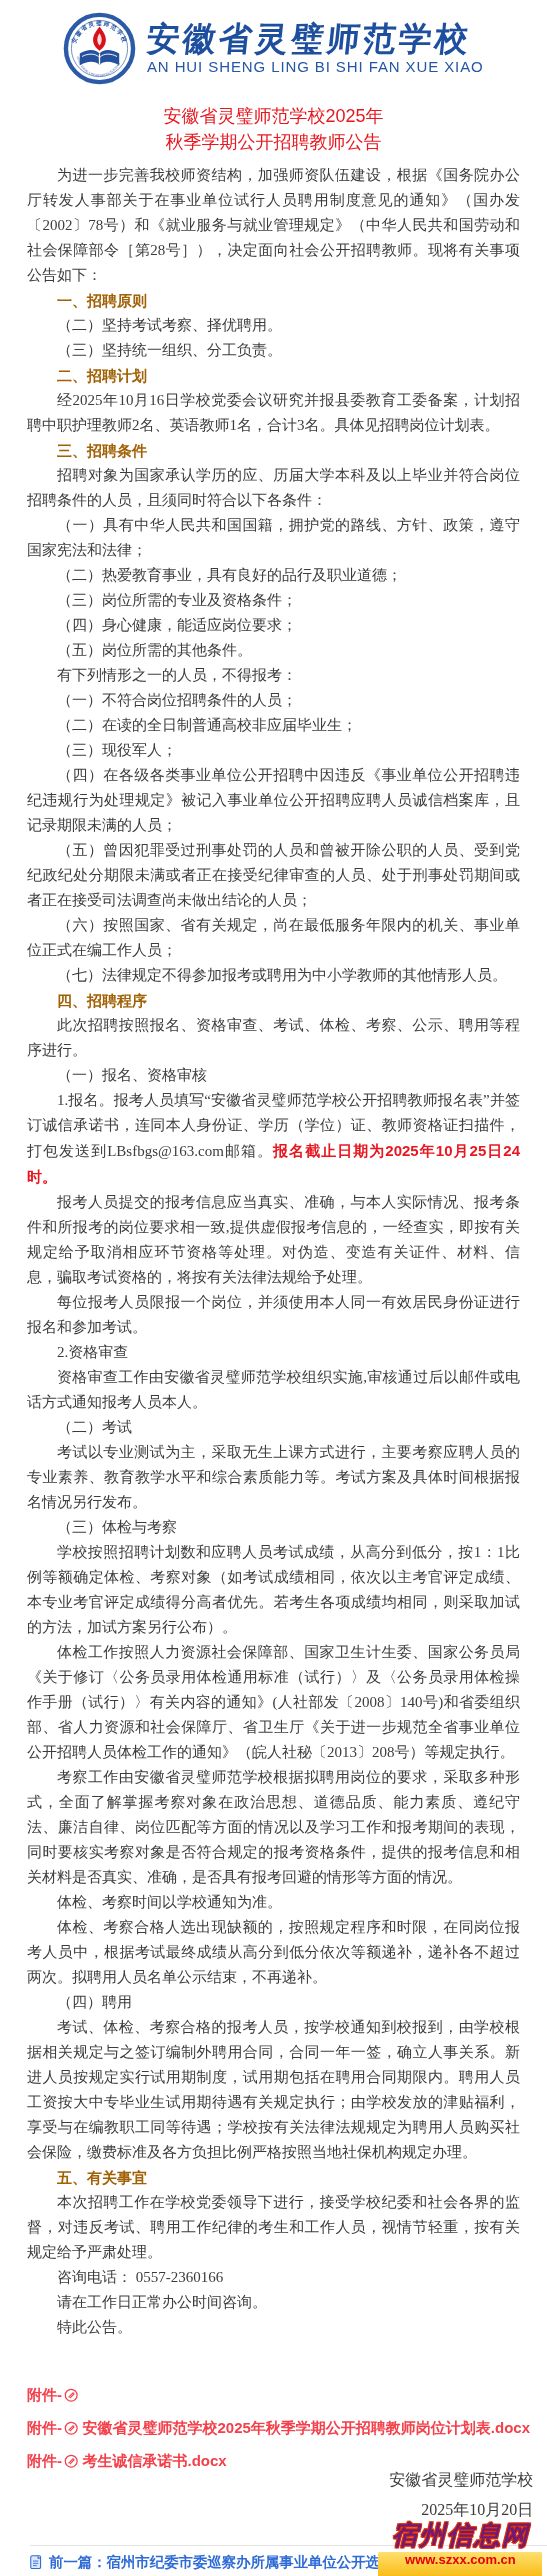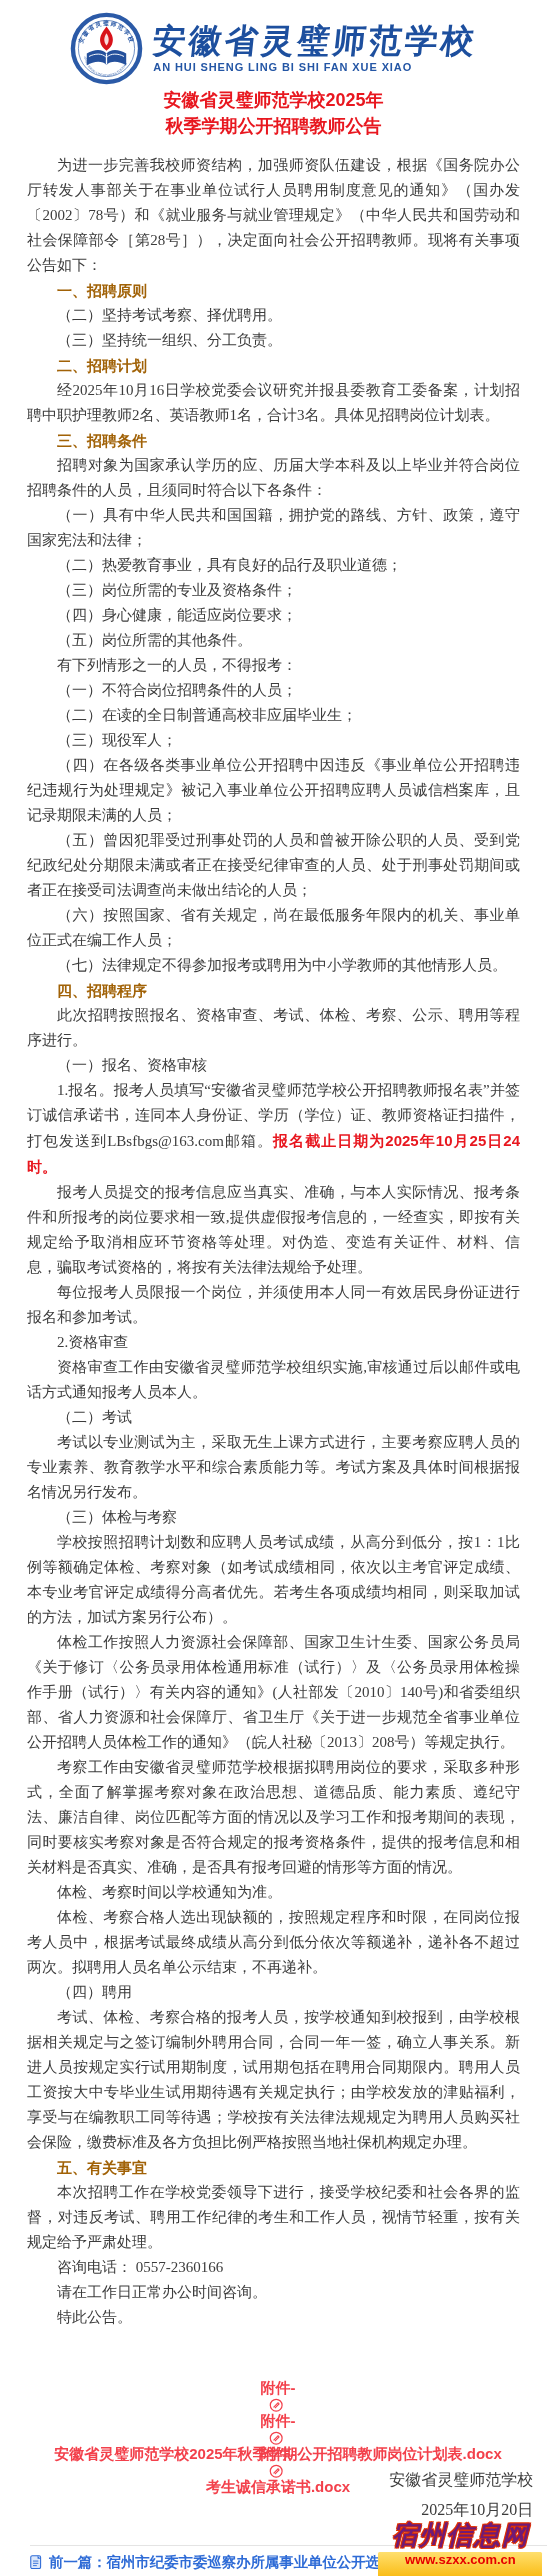--- a/index.html
+++ b/index.html
@@ -14,7 +14,7 @@
   .school-name { font-size:33px; font-weight:bold; color:#1d4f9e; letter-spacing:3px;
                  transform:skewX(-6deg); line-height:1.1; }
   .pinyin { margin-top:1px; font-family:"Liberation Sans","DejaVu Sans",sans-serif;
-            font-size:11px; font-weight:700; color:#2456a5; letter-spacing:0.9px; }
+            font-size:15px; font-weight:400; color:#2456a5; letter-spacing:0.9px; }
 
   
   .doc-title { margin-top:6px; text-align:center; color:#e8171f;

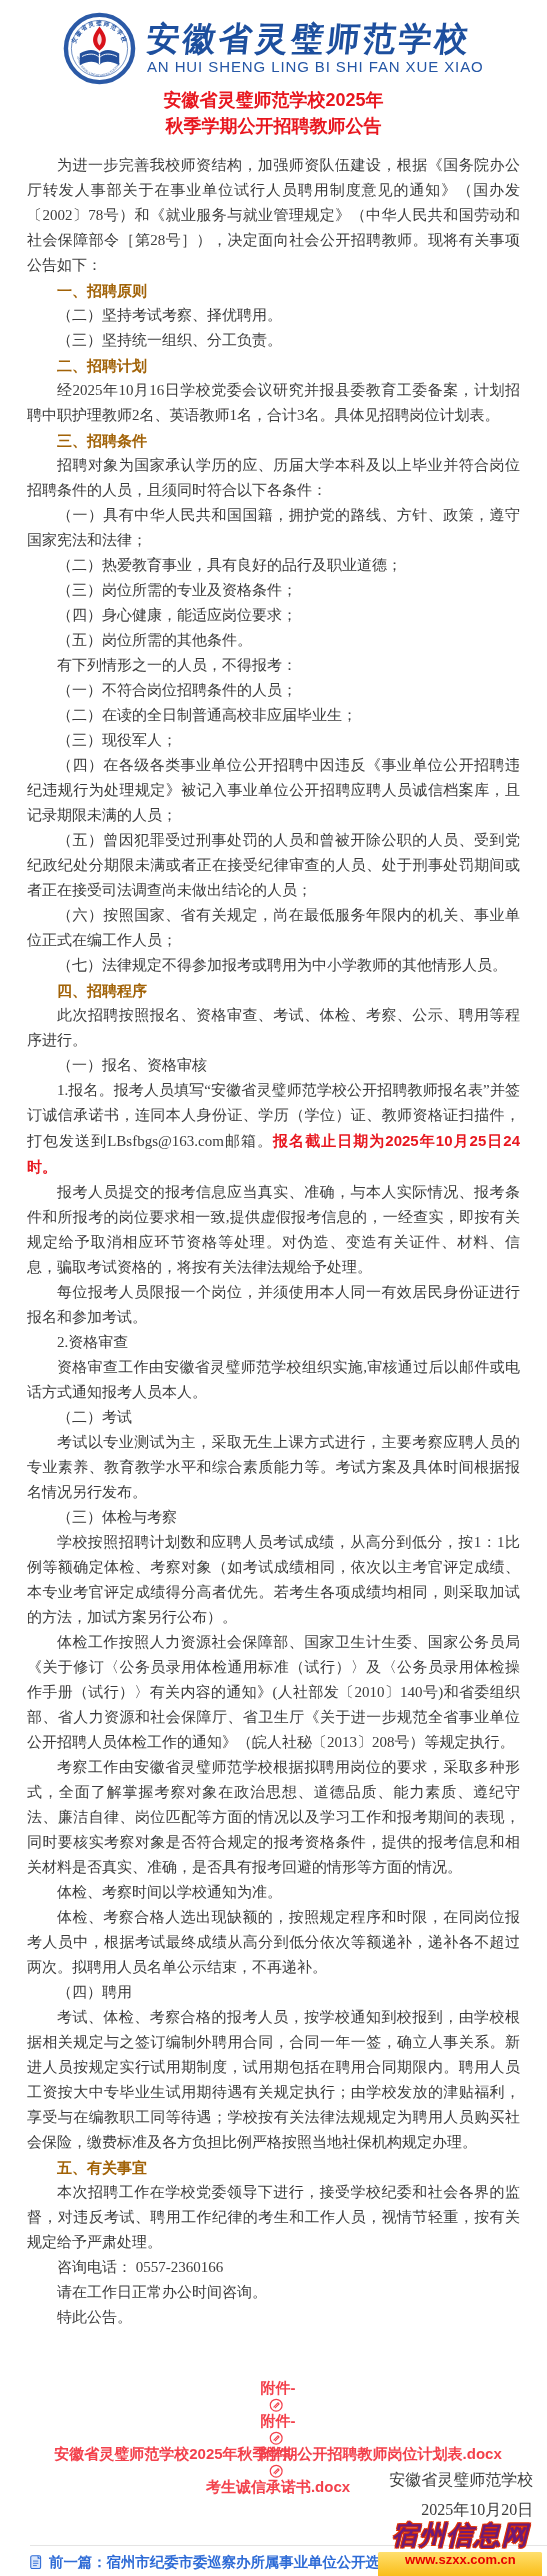--- a/index.html
+++ b/index.html
@@ -17,9 +17,9 @@
             font-size:15px; font-weight:400; color:#2456a5; letter-spacing:0.9px; }
 
   
-  .doc-title { margin-top:6px; text-align:center; color:#e8171f;
+  .doc-title { margin-top:22px; text-align:center; color:#e8171f;
                font-family:"Liberation Sans","DejaVu Sans",sans-serif;
-               font-size:18px; font-weight:bold; line-height:26px; }
+               font-size:18px; font-weight:normal; line-height:26px; }
 
   
   .body { margin:14px 27px 0 27px; height:2223px; overflow:hidden;

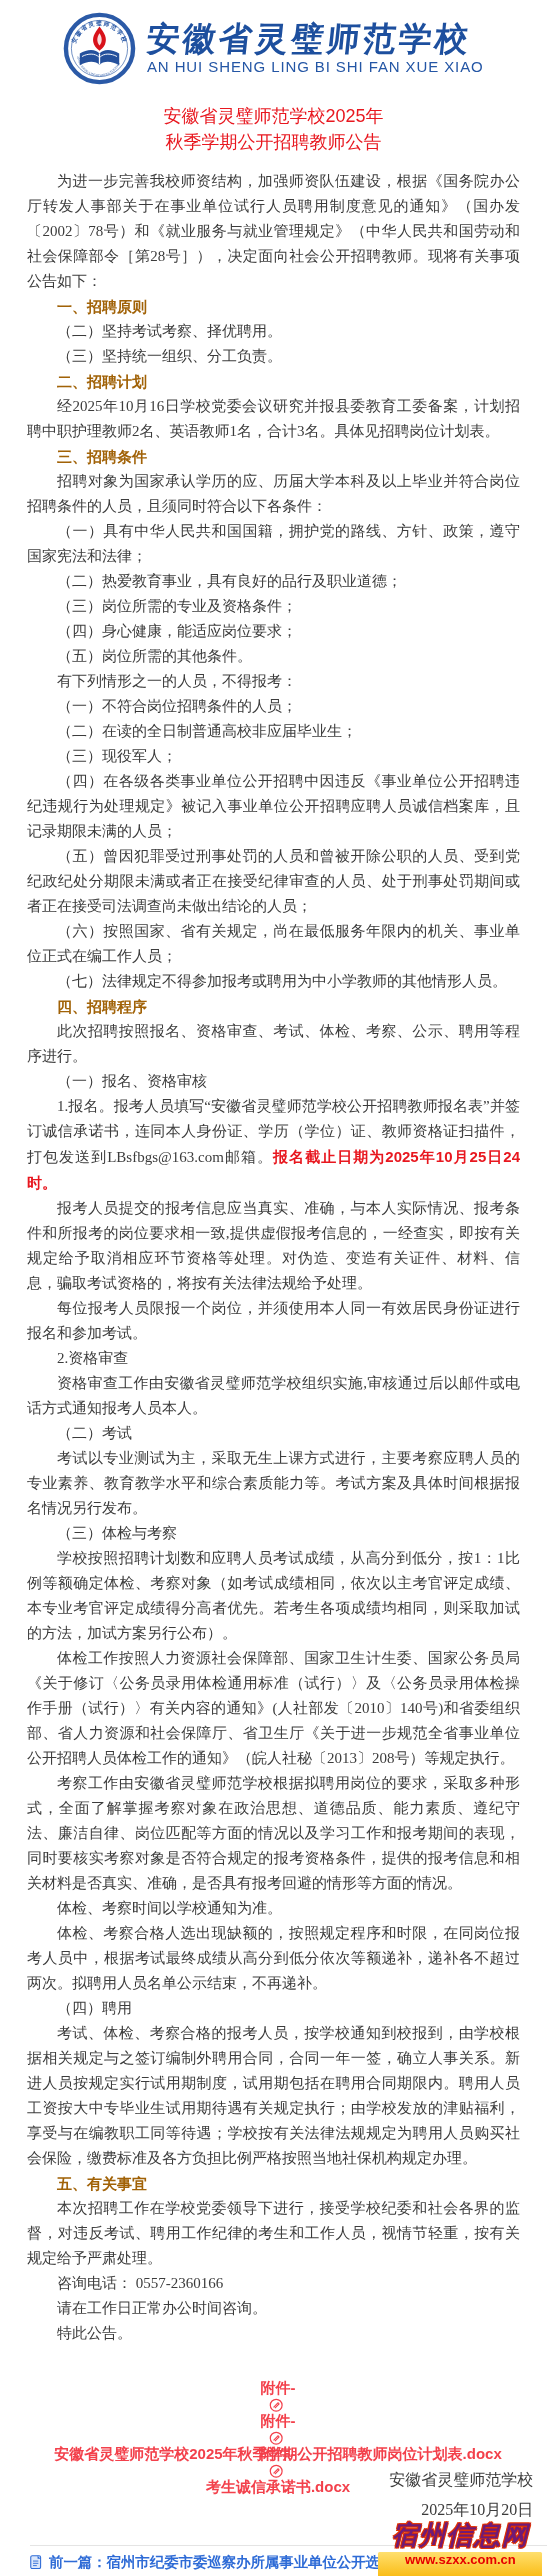--- a/index.html
+++ b/index.html
@@ -22,7 +22,7 @@
                font-size:18px; font-weight:normal; line-height:26px; }
 
   
-  .body { margin:14px 27px 0 27px; height:2223px; overflow:hidden;
+  .body { margin:8px 27px 0 27px; height:2223px; overflow:hidden;
           font-size:15px; line-height:25px; color:#3c3c3c; text-align:justify; }
   .body p { text-indent:2em; }
   .body p.hd { font-family:"Liberation Sans","DejaVu Sans",sans-serif; font-weight:bold; color:#a16207; }

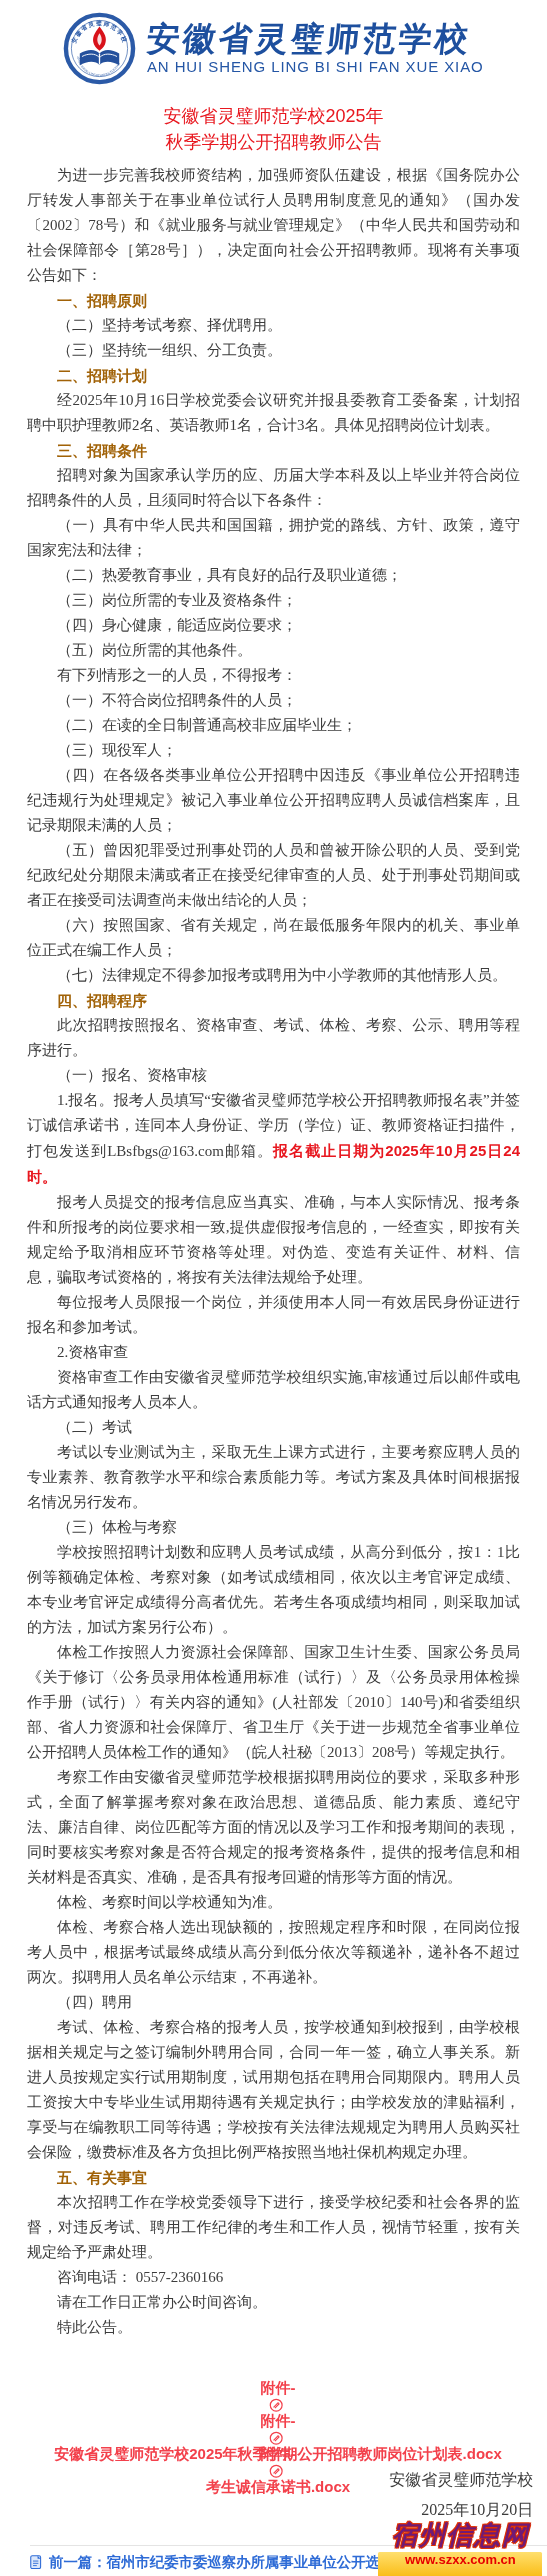--- a/index.html
+++ b/index.html
@@ -127,7 +127,7 @@
       <p><span>考试以专业测试为主，采取无生上课方式进行，主要考察应聘人员的专业素养、教育教学水平和综合素质能力等。考试方案及具体时间根据报名情况另行发布。</span></p>
       <p><span>（三）体检与考察</span></p>
       <p><span>学校按照招聘计划数和应聘人员考试成绩，从高分到低分，按1：1比例等额确定体检、考察对象（如考试成绩相同，依次以主考官评定成绩、本专业考官评定成绩得分高者优先。若考生各项成绩均相同，则采取加试的方法，加试方案另行公布）。</span></p>
-      <p><span>体检工作按照人力资源社会保障部、国家卫生计生委、国家公务员局《关于修订〈公务员录用体检通用标准（试行）〉及〈公务员录用体检操作手册（试行）〉有关内容的通知》(人社部发〔2010〕140号)和省委组织部、省人力资源和社会保障厅、省卫生厅《关于进一步规范全省事业单位公开招聘人员体检工作的通知》（皖人社秘〔2013〕208号）等规定执行。</span></p>
+      <p><span>体检工作按照人力资源社会保障部、国家卫生计生委、国家公务员局《关于修订〈公务员录用体检通用标准（试行）〉及〈公务员录用体检操作手册（试行）〉有关内容的通知》(人社部发〔2008〕140号)和省委组织部、省人力资源和社会保障厅、省卫生厅《关于进一步规范全省事业单位公开招聘人员体检工作的通知》（皖人社秘〔2013〕208号）等规定执行。</span></p>
       <p><span>考察工作由安徽省灵璧师范学校根据拟聘用岗位的要求，采取多种形式，全面了解掌握考察对象在政治思想、道德品质、能力素质、遵纪守法、廉洁自律、岗位匹配等方面的情况以及学习工作和报考期间的表现，同时要核实考察对象是否符合规定的报考资格条件，提供的报考信息和相关材料是否真实、准确，是否具有报考回避的情形等方面的情况。</span></p>
       <p><span>体检、考察时间以学校通知为准。</span></p>
       <p><span>体检、考察合格人选出现缺额的，按照规定程序和时限，在同岗位报考人员中，根据考试最终成绩从高分到低分依次等额递补，递补各不超过两次。拟聘用人员名单公示结束，不再递补。</span></p>

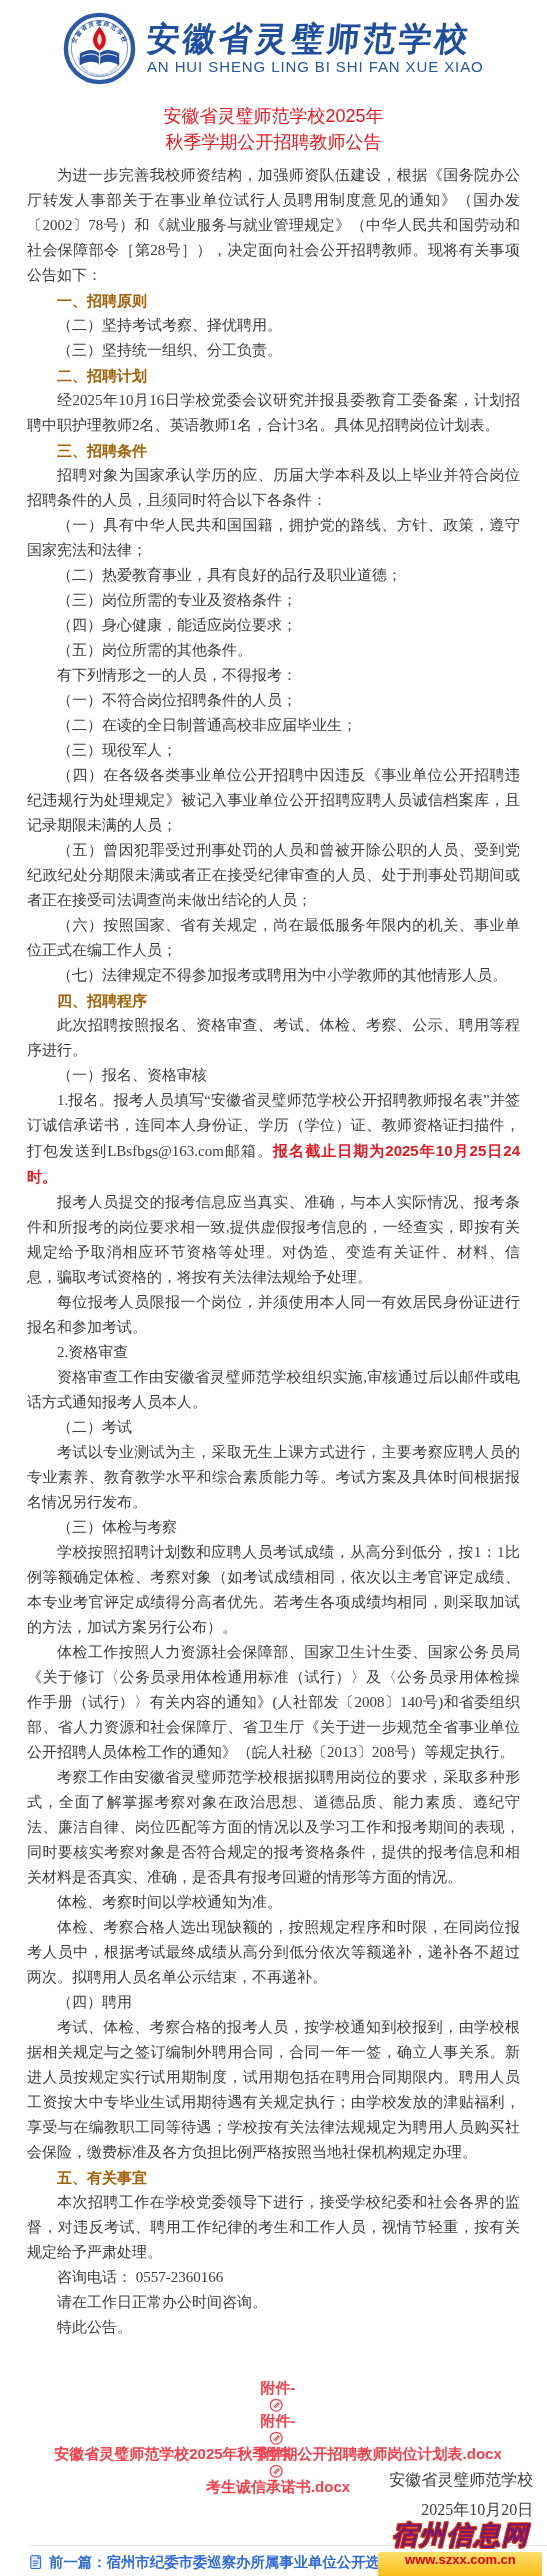--- a/index.html
+++ b/index.html
@@ -32,7 +32,7 @@
   .attachments { position:absolute; left:27px; top:3130; top:2379px; width:502px;
                  font-family:"Liberation Sans","DejaVu Sans",sans-serif; }
   .att-row { display:flex; align-items:center; height:33px; color:#f3404b;
-             font-size:15px; font-weight:bold; cursor:pointer; white-space:nowrap;flex-direction:column; }
+             font-size:15px; font-weight:bold; cursor:pointer; white-space:nowrap; }
   .att-ic { display:inline-flex; width:14.4px; height:14.4px; margin:0 4.6px 0 1.5px; color:#f3404b; }
   .att-ic svg { width:14.4px; height:14.4px; }
 

